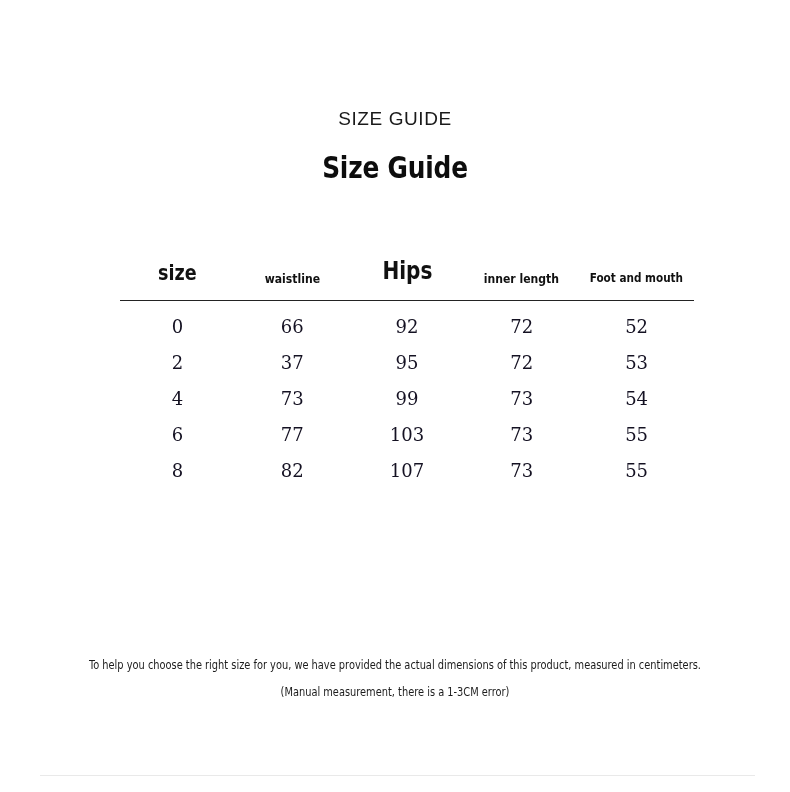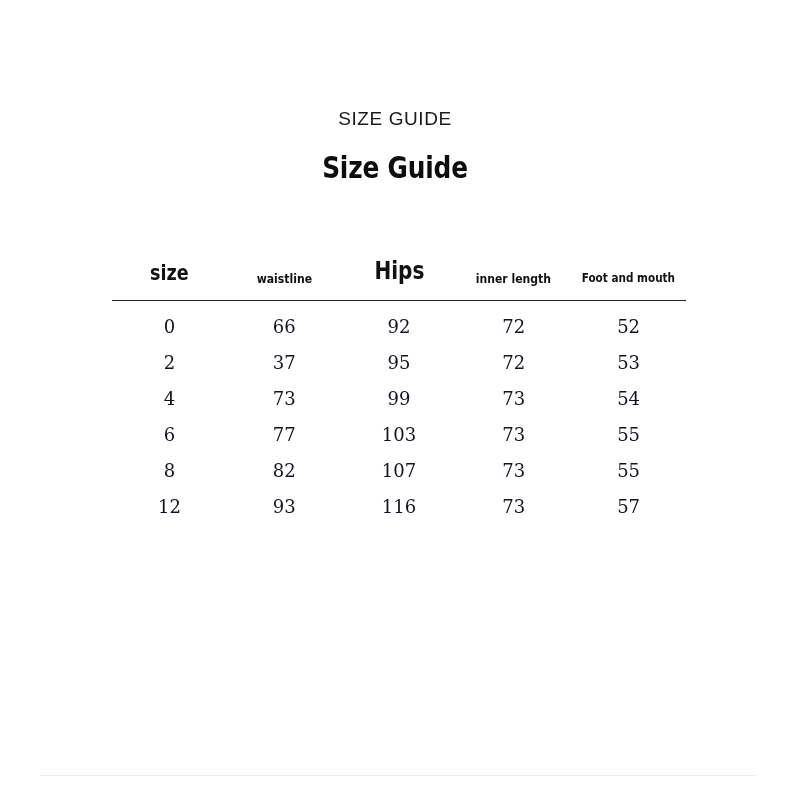--- a/index.html
+++ b/index.html
@@ -55,7 +55,7 @@
   .size-table {
     position: absolute;
     top: 258px;
-    left: 112px;
+    left: 120px;
     width: 574px;
     border-collapse: collapse;
     table-layout: fixed;

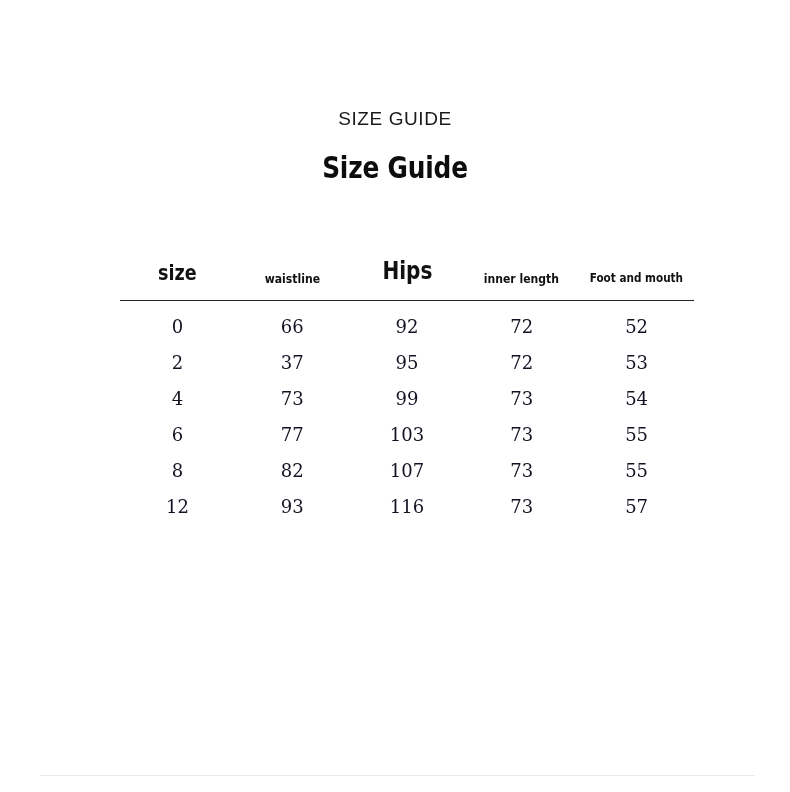--- a/index.html
+++ b/index.html
@@ -181,13 +181,6 @@
         <td>73</td>
         <td>55</td>
       </tr>
-      <tr>
-        <td>12</td>
-        <td>93</td>
-        <td>116</td>
-        <td>73</td>
-        <td>57</td>
-      </tr>
     </tbody>
   </table>
 

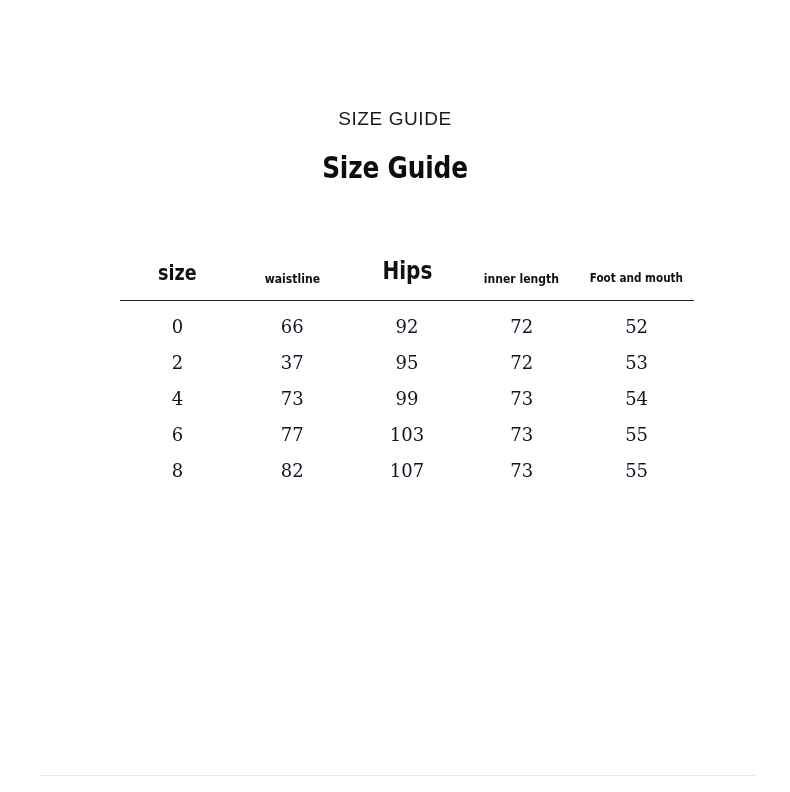--- a/index.html
+++ b/index.html
@@ -184,6 +184,10 @@
     </tbody>
   </table>
 
+  <div class="notes">
+    <div class="note-line primary">To help you choose the right size for you, we have provided the actual dimensions of this product, measured in centimeters.</div>
+    <div class="note-line">(Manual measurement, there is a 1-3CM error)</div>
+  </div>
 
   <div class="bottom-divider"></div>
 

